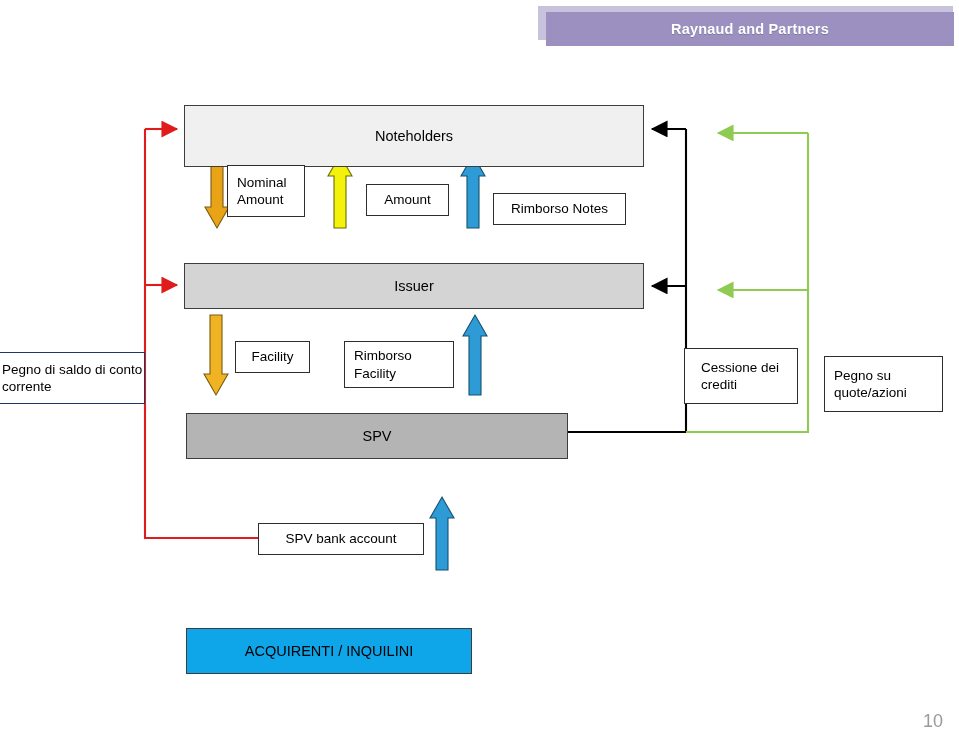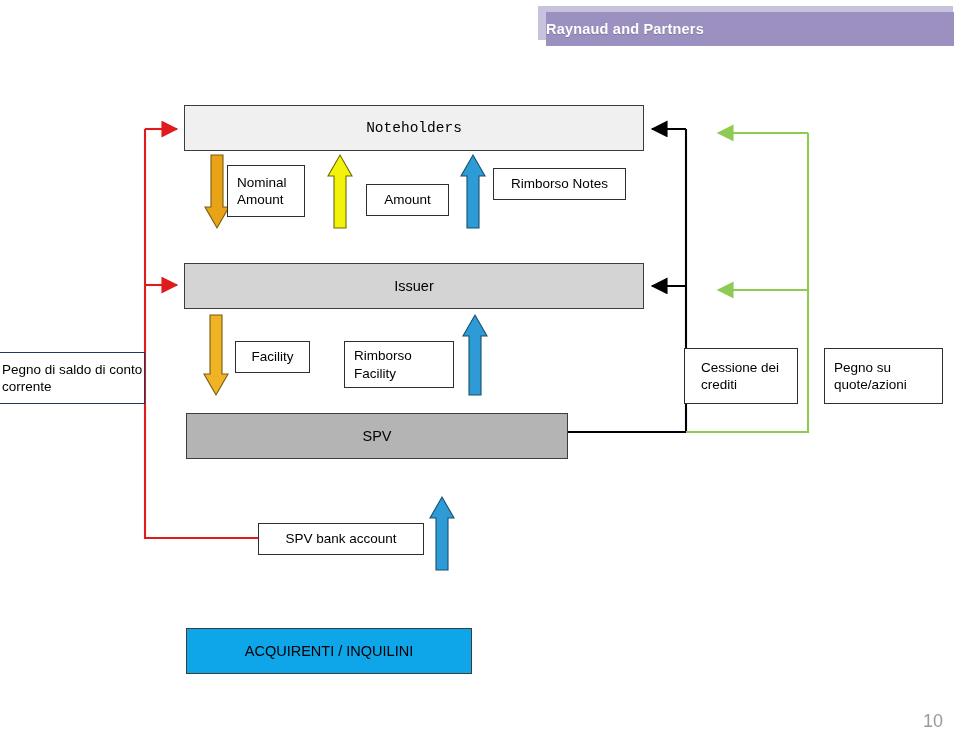--- a/index.html
+++ b/index.html
@@ -18,7 +18,7 @@
   .brand-plate{
     position:absolute;left:546px;top:12px;width:408px;height:34px;
     background:#9b90bf;
-    display:flex;align-items:center;
+    display:flex;align-items:center;justify-content:center;
   }
   .brand-plate .brand-text{
     color:#ffffff;font-size:14.5px;font-weight:bold;letter-spacing:.2px;

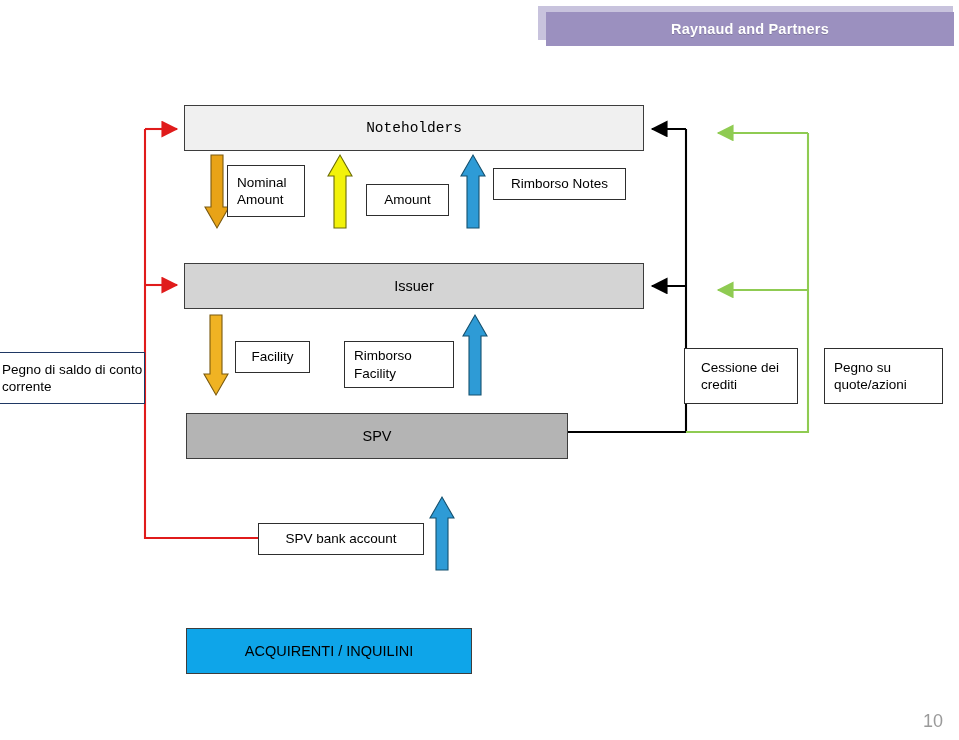--- a/index.html
+++ b/index.html
@@ -126,7 +126,7 @@
     </g>
   </svg>
 
-  <div class="band noteholders" style="left:184px;top:105px;width:460px;height:46px;font-family:Liberation Mono, monospace;">
+  <div class="band noteholders" style="left:184px;top:105px;width:460px;height:62px;">
     <span>Noteholders</span>
   </div>
 

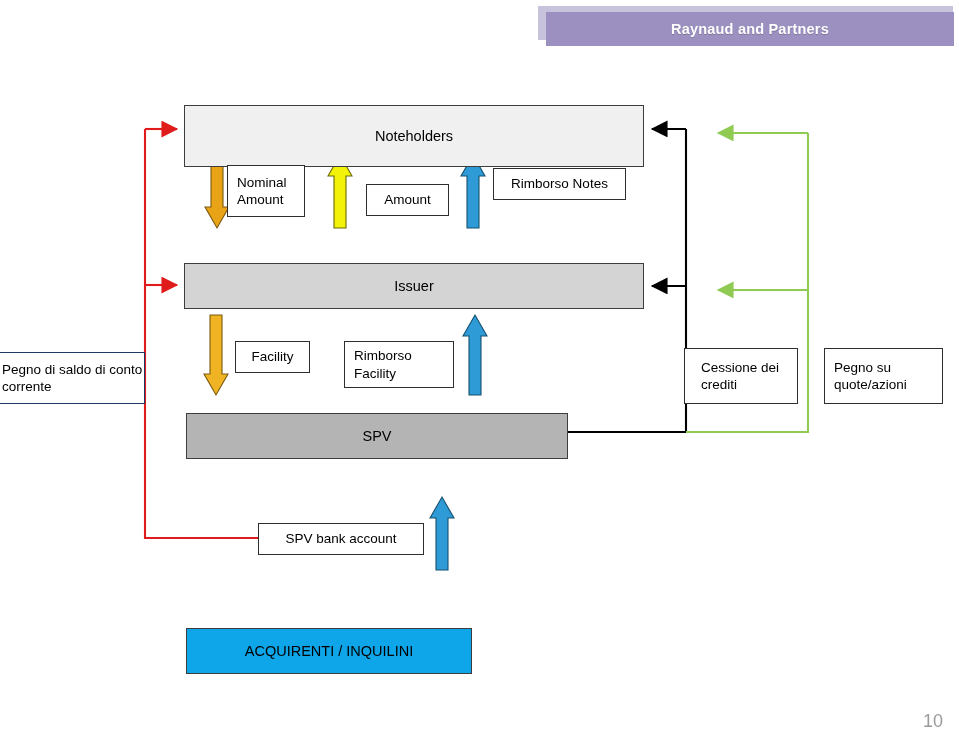--- a/index.html
+++ b/index.html
@@ -150,7 +150,7 @@
     <span>Amount</span>
   </div>
 
-  <div class="tag center" style="left:493px;top:168px;width:133px;height:32px;">
+  <div class="tag center" style="left:493px;top:193px;width:133px;height:32px;">
     <span>Rimborso Notes</span>
   </div>
 

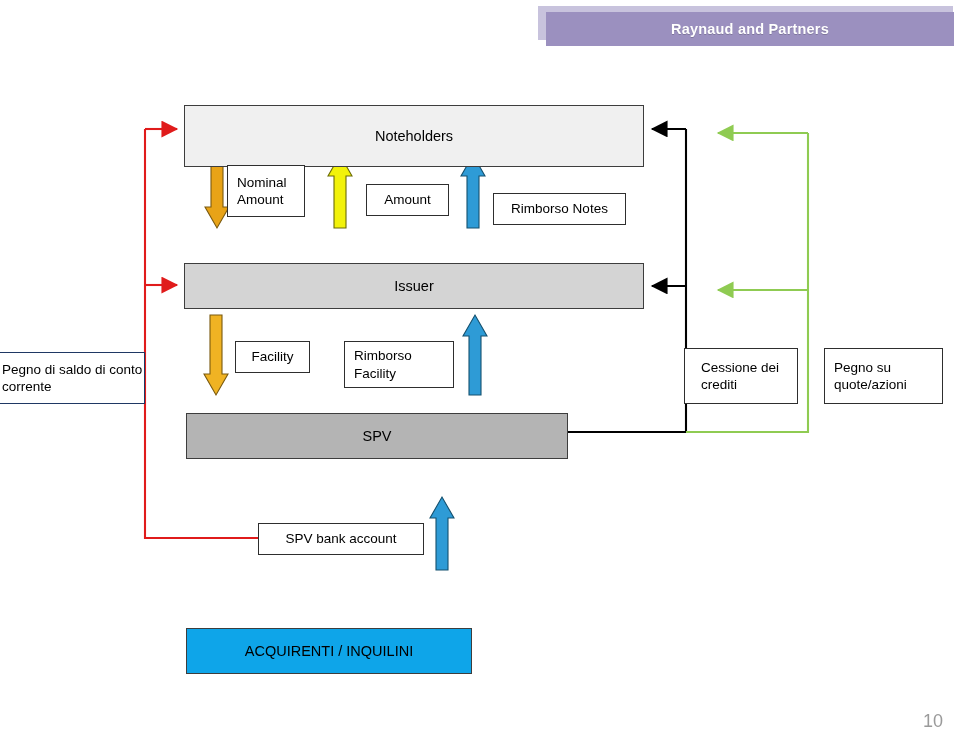--- a/index.html
+++ b/index.html
@@ -166,7 +166,7 @@
     <span>Cessione dei crediti</span>
   </div>
 
-  <div class="tag" style="left:824px;top:348px;width:119px;height:56px;">
+  <div class="tag" style="left:824px;top:356px;width:119px;height:56px;">
     <span>Pegno su quote/azioni</span>
   </div>
 

